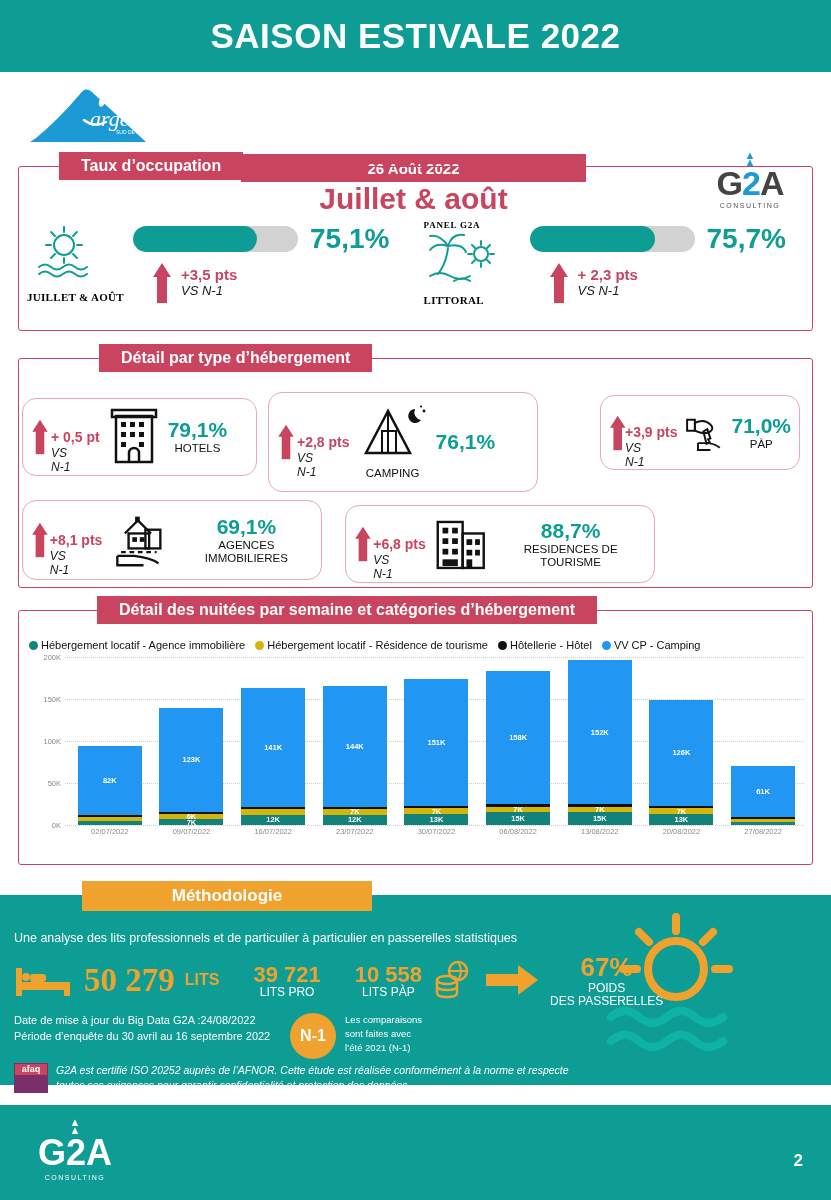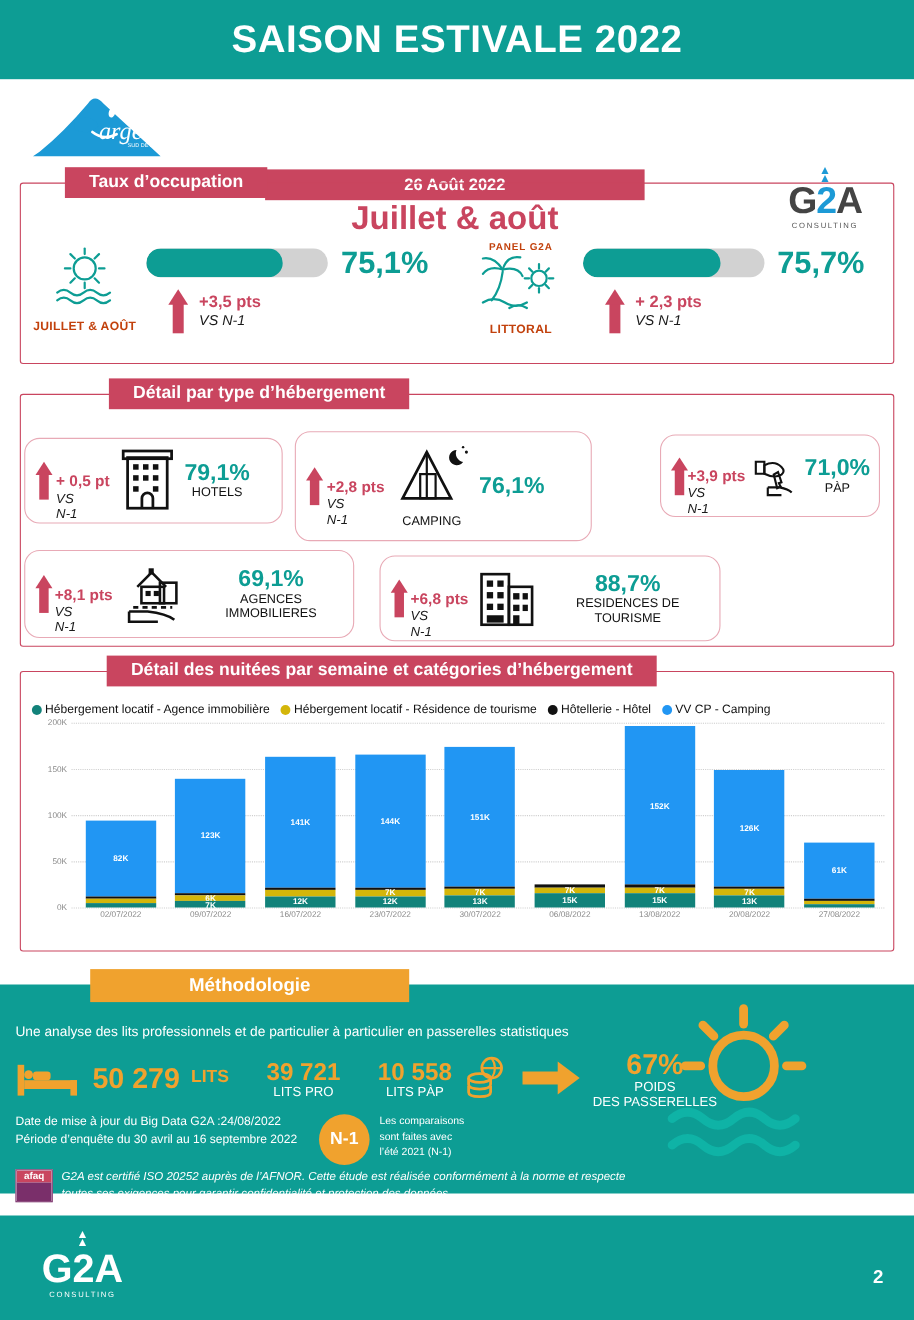--- a/index.html
+++ b/index.html
@@ -51,7 +51,7 @@
   #occupancy .panel-tab { left:40px; }
   .occ-wrap { display:flex; height:100%; padding-top:28px; }
   .occ-half { flex:1; display:flex; align-items:center; gap:6px; padding:0 8px; }
-  .occ-icon { width:100px; text-align:center; color:#c2410c; }
+  .occ-icon { width:100px; text-align:left; color:#000000;font-family:Liberation Serif, serif; }
   .occ-icon .caption { font-size:11px; font-weight:bold; margin-top:4px; letter-spacing:0.3px; }
   .occ-icon .caption-top { font-size:9px; font-weight:bold; letter-spacing:0.8px; margin-bottom:2px;}
   .occ-body { flex:1; }

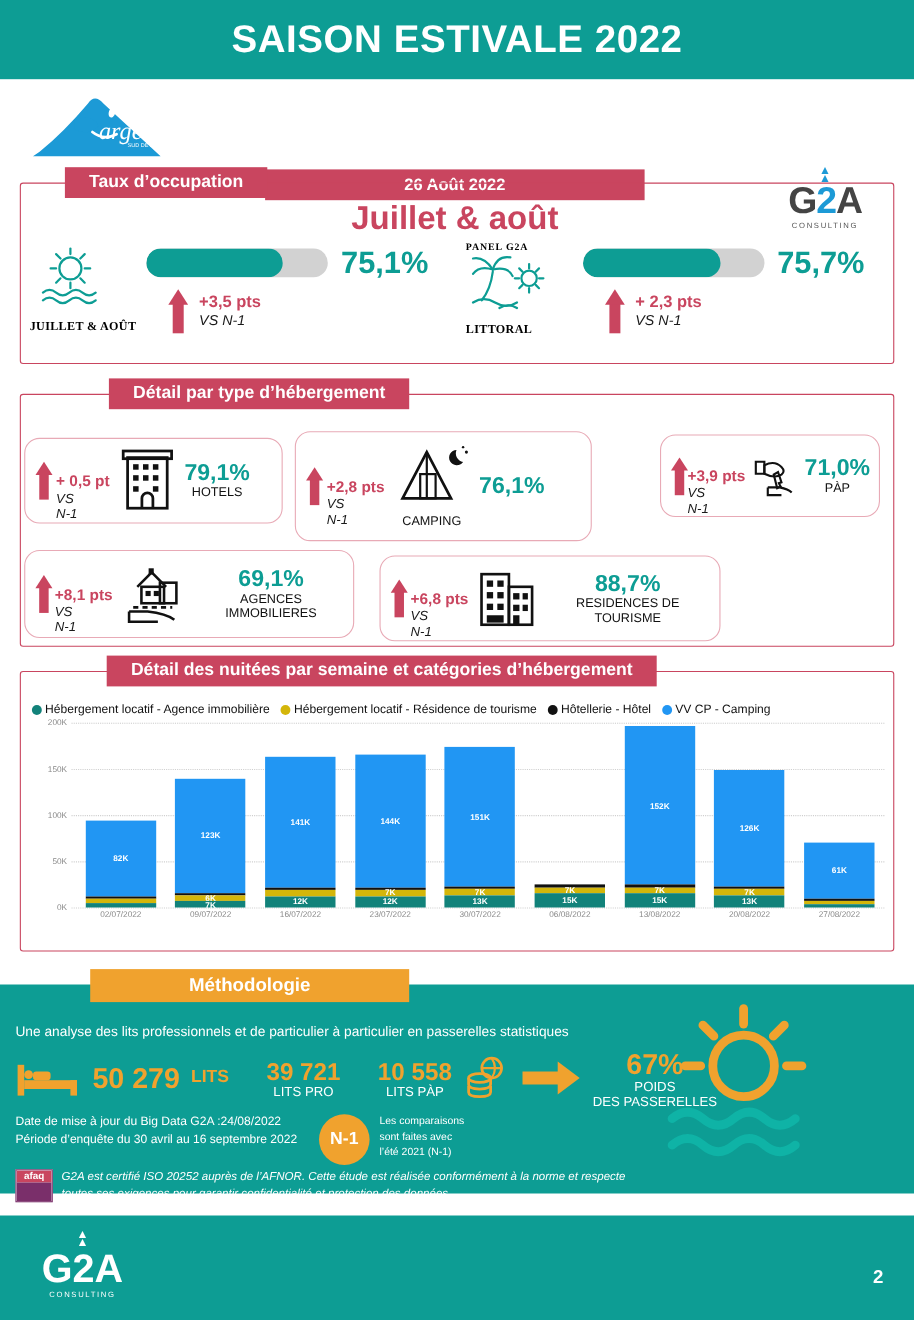--- a/index.html
+++ b/index.html
@@ -488,6 +488,9 @@
             </div>
           </div>
           <div class="barcol">
+            <div class="seg" style="height: 132.72px; background: rgb(33, 150, 243);">
+              <span>158K</span>
+            </div>
             <div class="seg" style="height: 2.52px; background: rgb(17, 17, 17);"></div>
             <div class="seg" style="height: 5.88px; background: rgb(212, 182, 10);">
               <span>7K</span>

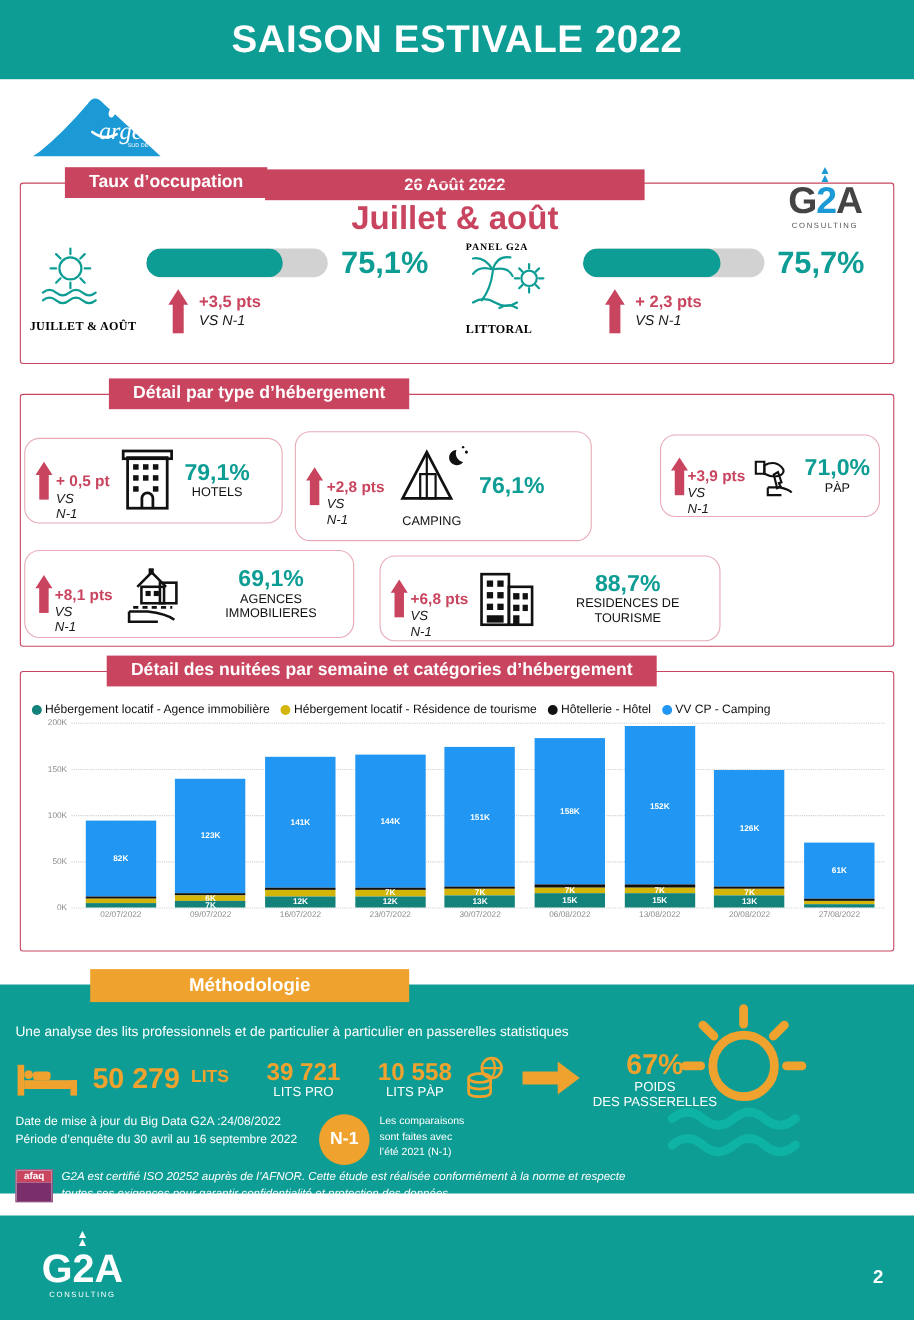--- a/index.html
+++ b/index.html
@@ -121,7 +121,7 @@
   }
   .metho-lead { position:absolute; left:14px; top:36px; color:#fff; font-size:12.5px; }
   .metho-stats { position:absolute; left:14px; top:58px; display:flex; align-items:center; gap:10px; }
-  .bignum { color:#f0a22e; font-size:26px; font-weight:bold; line-height:1; }
+  .bignum { color:#f0a22e; font-size:33px; font-weight:bold; line-height:1;font-family:Liberation Serif, serif; }
   .unit { color:#f0a22e; font-size:16px; font-weight:bold; }
   .substat { text-align:center; line-height:1.05;margin-left:24px; }
   .substat .sv { color:#f0a22e; font-size:22px; font-weight:bold; }

